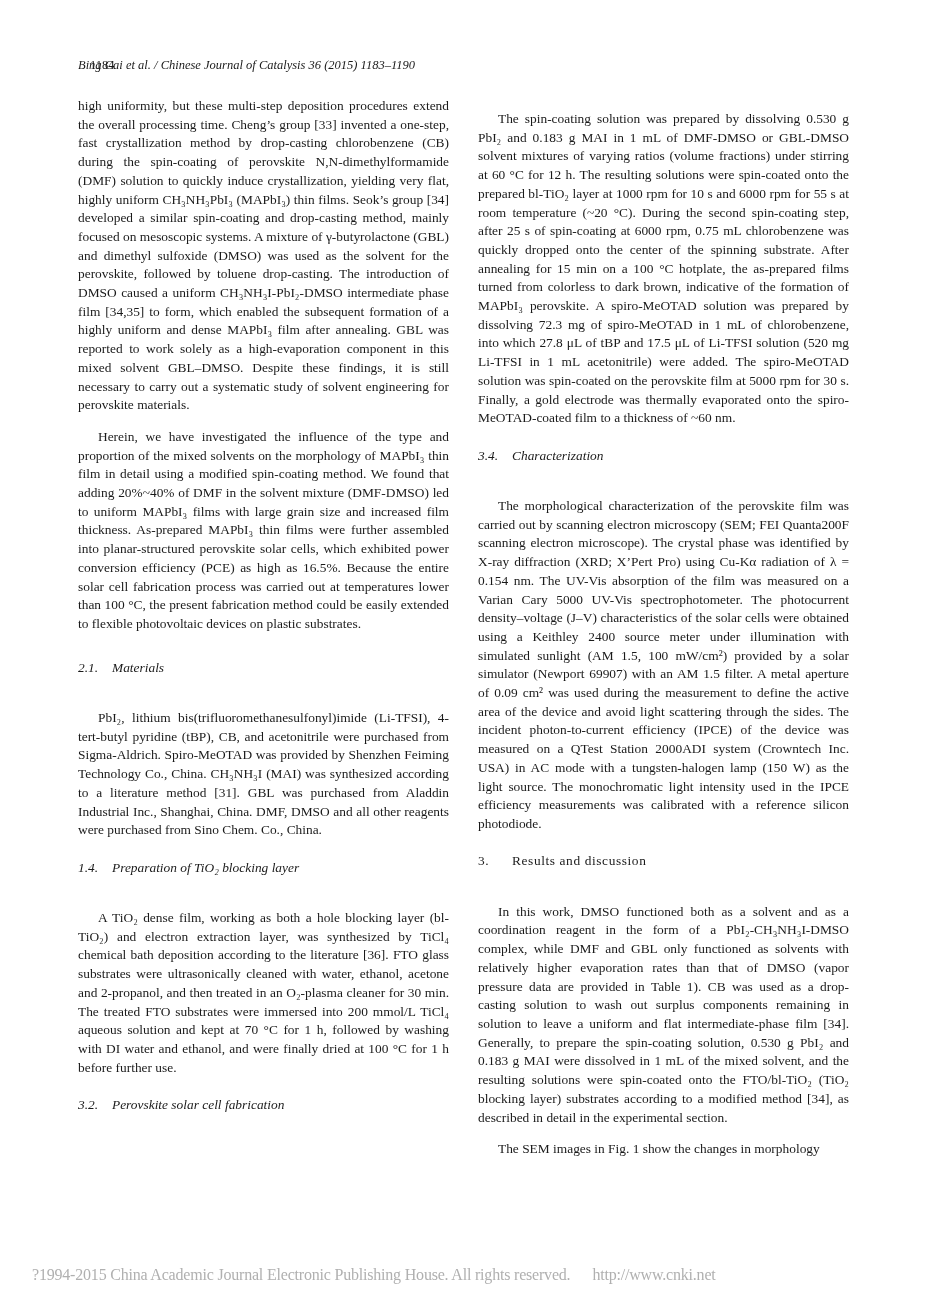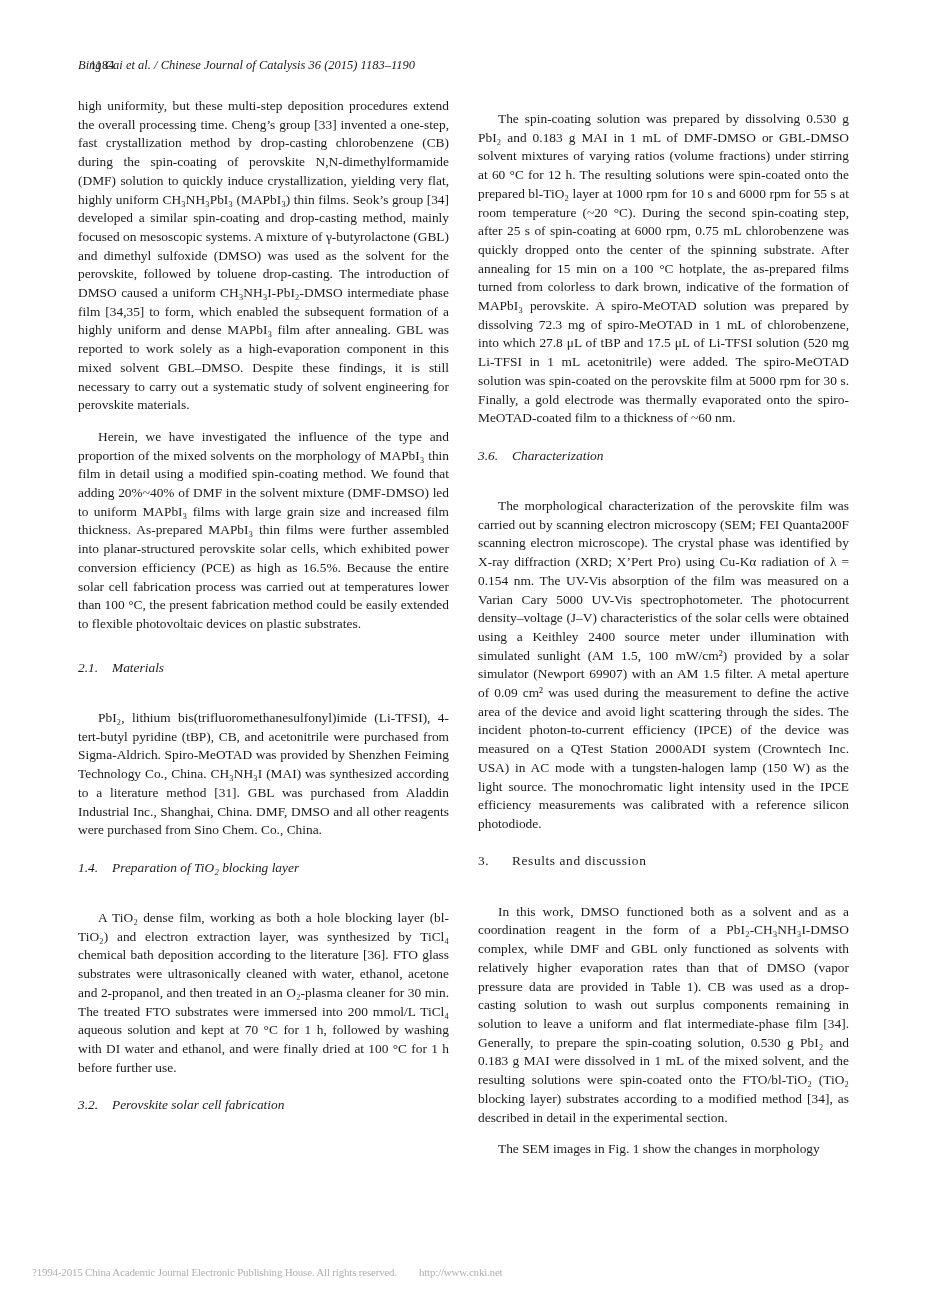--- a/index.html
+++ b/index.html
@@ -55,7 +55,7 @@
   <p class="indent">The spin-coating solution was prepared by dissolving 0.530 g PbI₂ and 0.183 g MAI in 1 mL of DMF-DMSO or GBL-DMSO solvent mixtures of varying ratios (volume fractions) under stirring at 60 °C for 12 h. The resulting solutions were spin-coated onto the prepared bl-TiO₂ layer at 1000 rpm for 10 s and 6000 rpm for 55 s at room temperature (~20 °C). During the second spin-coating step, after 25 s of spin-coating at 6000 rpm, 0.75 mL chlorobenzene was quickly dropped onto the center of the spinning substrate. After annealing for 15 min on a 100 °C hotplate, the as-prepared films turned from colorless to dark brown, indicative of the formation of MAPbI₃ perovskite. A spiro-MeOTAD solution was prepared by dissolving 72.3 mg of spiro-MeOTAD in 1 mL of chlorobenzene, into which 27.8 μL of tBP and 17.5 μL of Li-TFSI solution (520 mg Li-TFSI in 1 mL acetonitrile) were added. The spiro-MeOTAD solution was spin-coated on the perovskite film at 5000 rpm for 30 s. Finally, a gold electrode was thermally evaporated onto the spiro-MeOTAD-coated film to a thickness of ~60 nm.</p>
 
   <h3 class="sub-head">
-    <span class="num">3.6.</span><span>Characterization</span>
+    <span class="num">3.4.</span><span>Characterization</span>
   </h3>
   <p class="indent">The morphological characterization of the perovskite film was carried out by scanning electron microscopy (SEM; FEI Quanta200F scanning electron microscope). The crystal phase was identified by X-ray diffraction (XRD; X’Pert Pro) using Cu-Kα radiation of λ = 0.154 nm. The UV-Vis absorption of the film was measured on a Varian Cary 5000 UV-Vis spectrophotometer. The photocurrent density–voltage (J–V) characteristics of the solar cells were obtained using a Keithley 2400 source meter under illumination with simulated sunlight (AM 1.5, 100 mW/cm²) provided by a solar simulator (Newport 69907) with an AM 1.5 filter. A metal aperture of 0.09 cm² was used during the measurement to define the active area of the device and avoid light scattering through the sides. The incident photon-to-current efficiency (IPCE) of the device was measured on a QTest Station 2000ADI system (Crowntech Inc. USA) in AC mode with a tungsten-halogen lamp (150 W) as the light source. The monochromatic light intensity used in the IPCE efficiency measurements was calibrated with a reference silicon photodiode.</p>
 

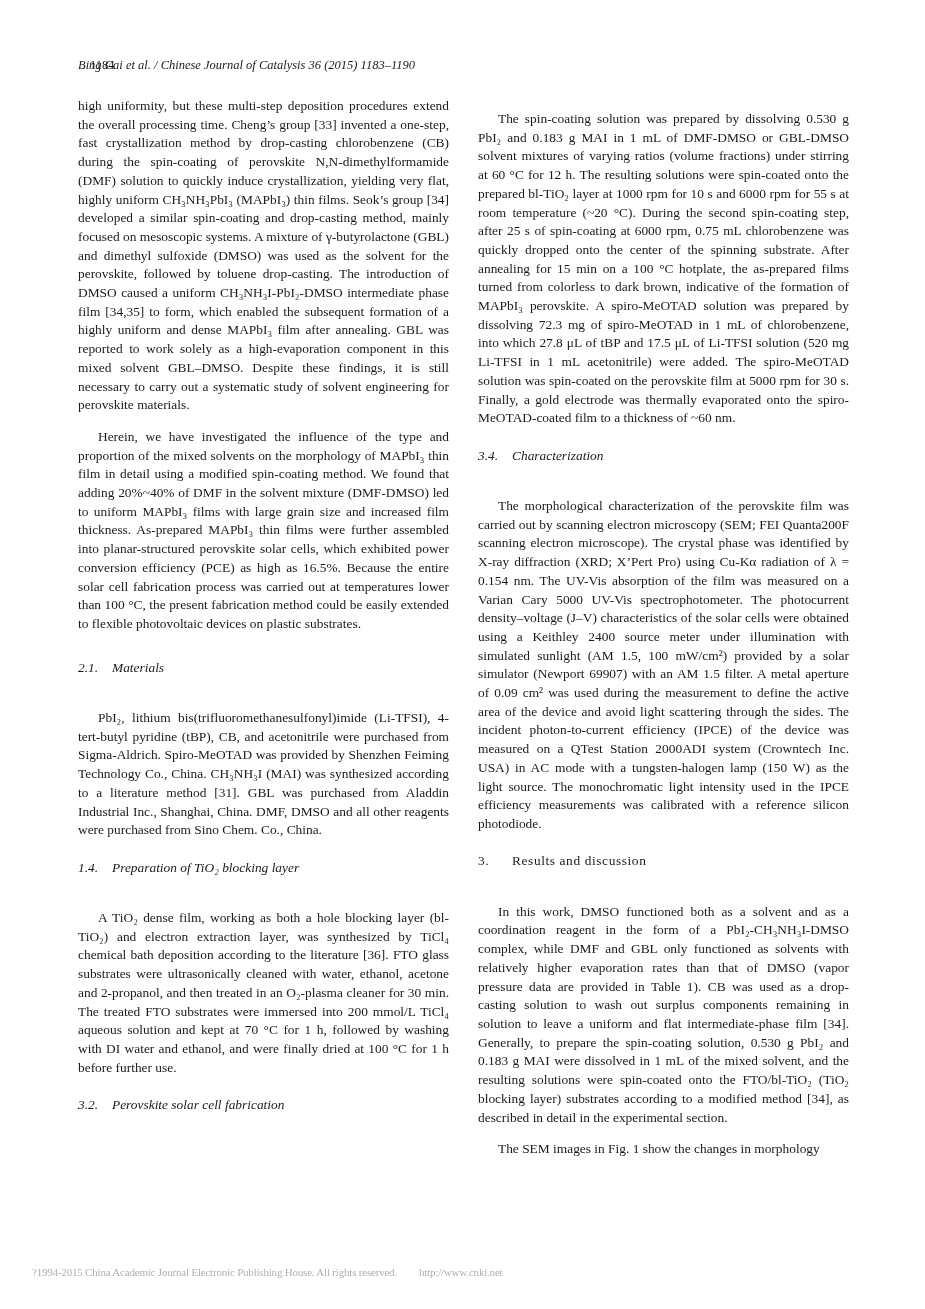--- a/index.html
+++ b/index.html
@@ -21,7 +21,7 @@
               padding: 18.7px 0; }
   .sec-head .num, .sub-head .num { display: inline-block; width: 34px; }
   .footer { position: absolute; top: 1266px; left: 32px; width: 860px;
-            font-family: "Liberation Serif", serif; font-size: 11px; color: #b0b0b0; letter-spacing: -0.2px; }
+            font-family: "Liberation Serif", serif; font-size: 16px; color: #b0b0b0; letter-spacing: -0.2px; }
   .footer .url { margin-left: 22px; }
 </style>
 </head>

